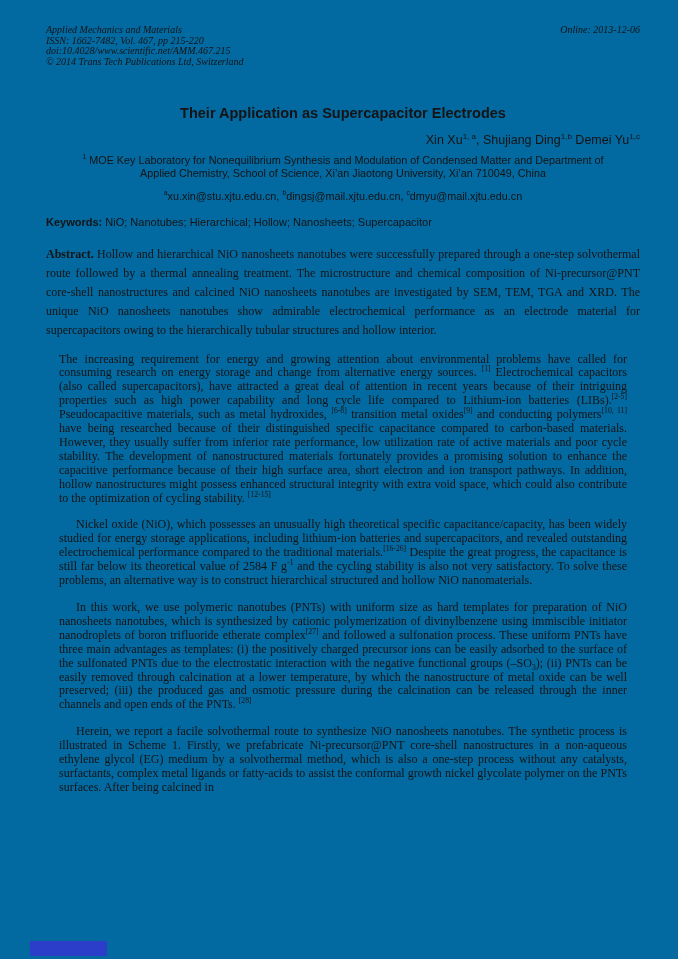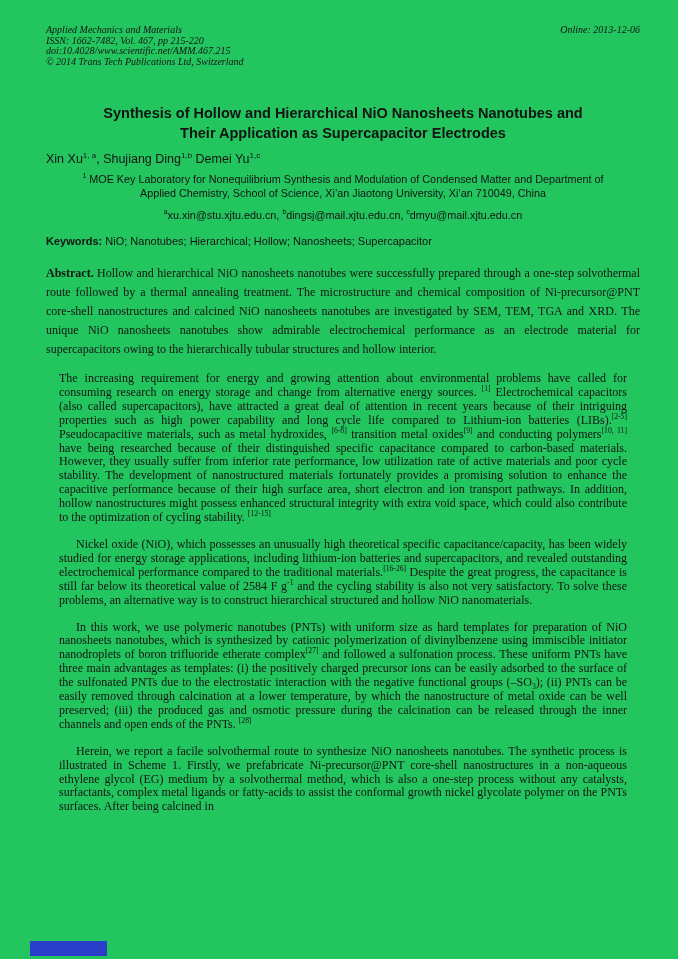--- a/index.html
+++ b/index.html
@@ -7,7 +7,7 @@
     position: relative;
     width: 678px;
     height: 959px;
-    background: #22c55e;
+    background: #0369a1;
     box-sizing: border-box;
     padding: 25px 38px 0 46px;
     color: #141414;

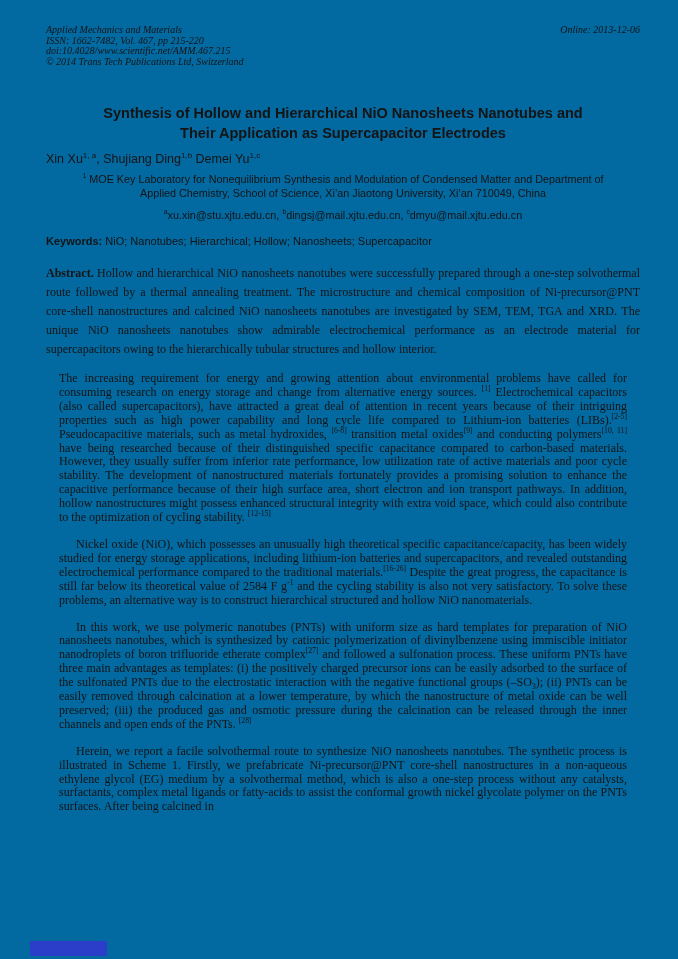--- a/index.html
+++ b/index.html
@@ -104,7 +104,6 @@
   </div>
 
   <h1 class="title">
-    <span class="tl">Synthesis of Hollow and Hierarchical NiO Nanosheets Nanotubes and</span>
     <span class="tl">Their Application as Supercapacitor Electrodes</span>
   </h1>
 

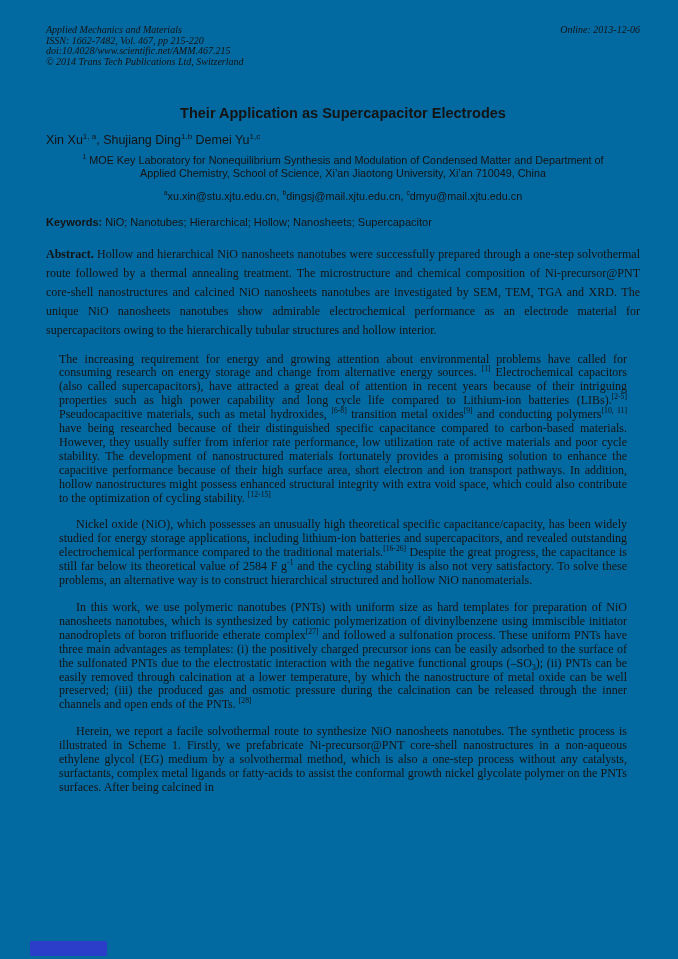--- a/index.html
+++ b/index.html
@@ -37,7 +37,7 @@
     margin-top: 9px;
     font-family: "Liberation Sans", sans-serif;
     font-size: 12.5px;
-    text-align: left;
+    text-align: right;
   }
   .affiliation {
     margin: 7px auto 0 auto;

